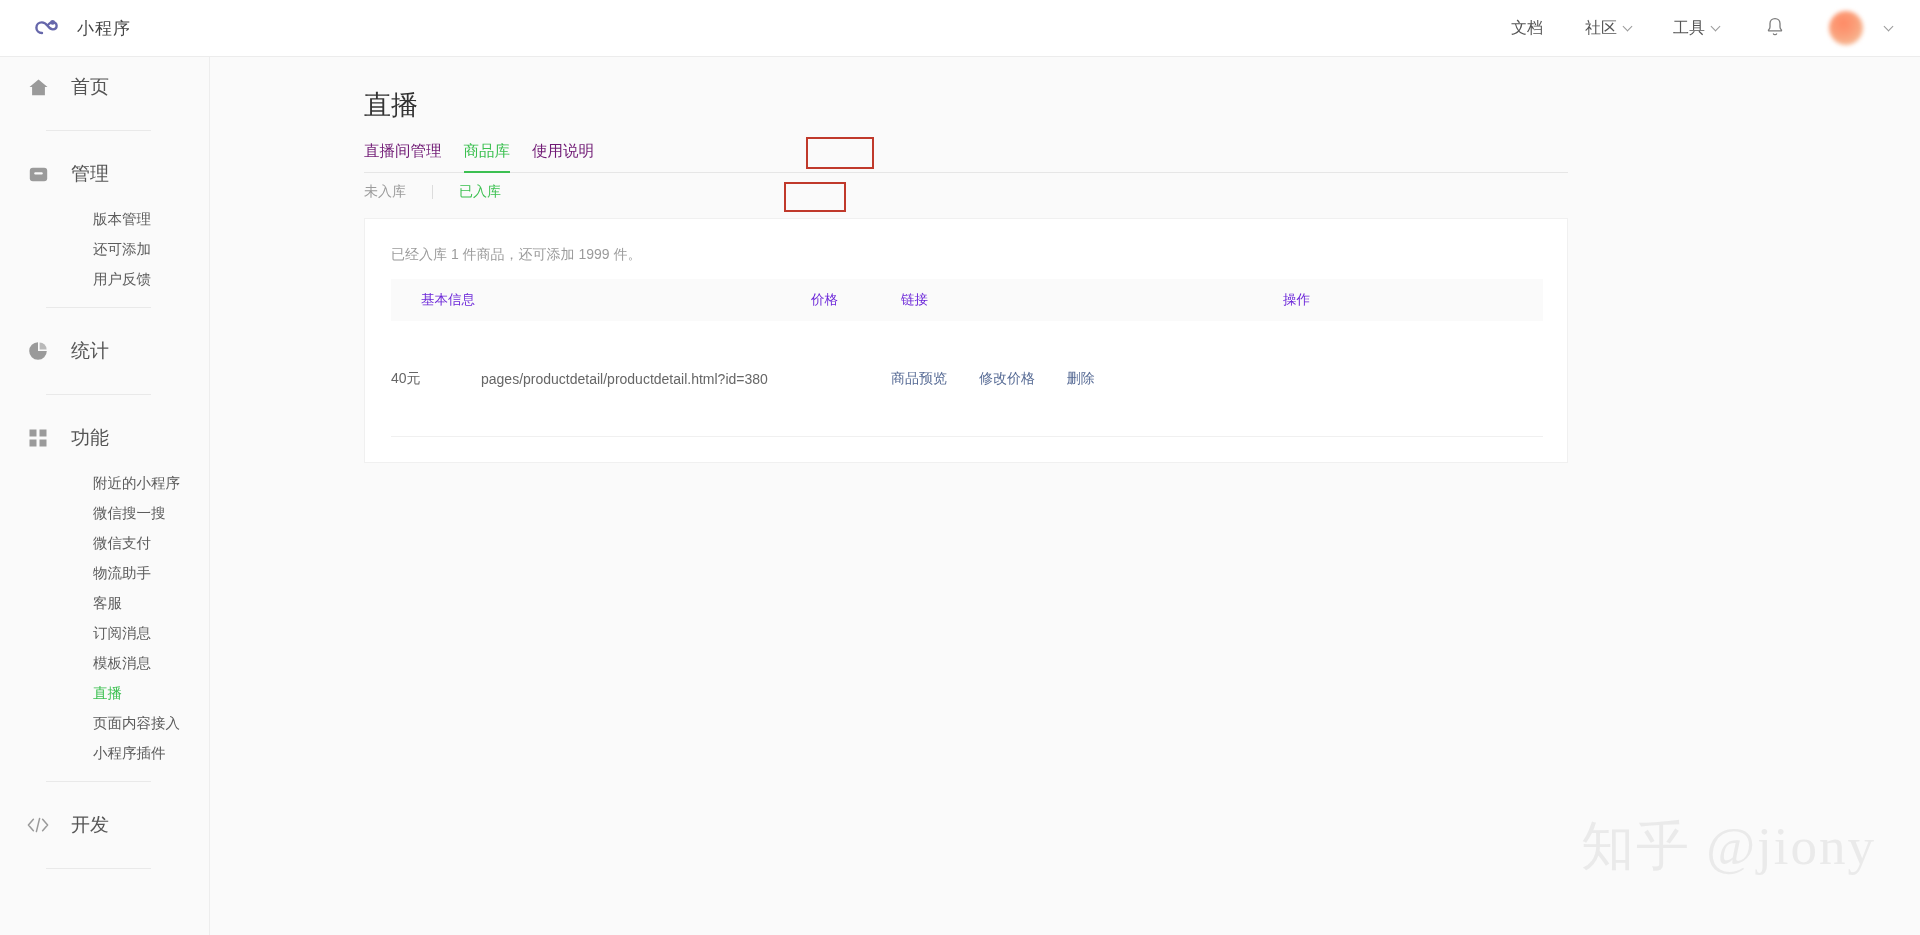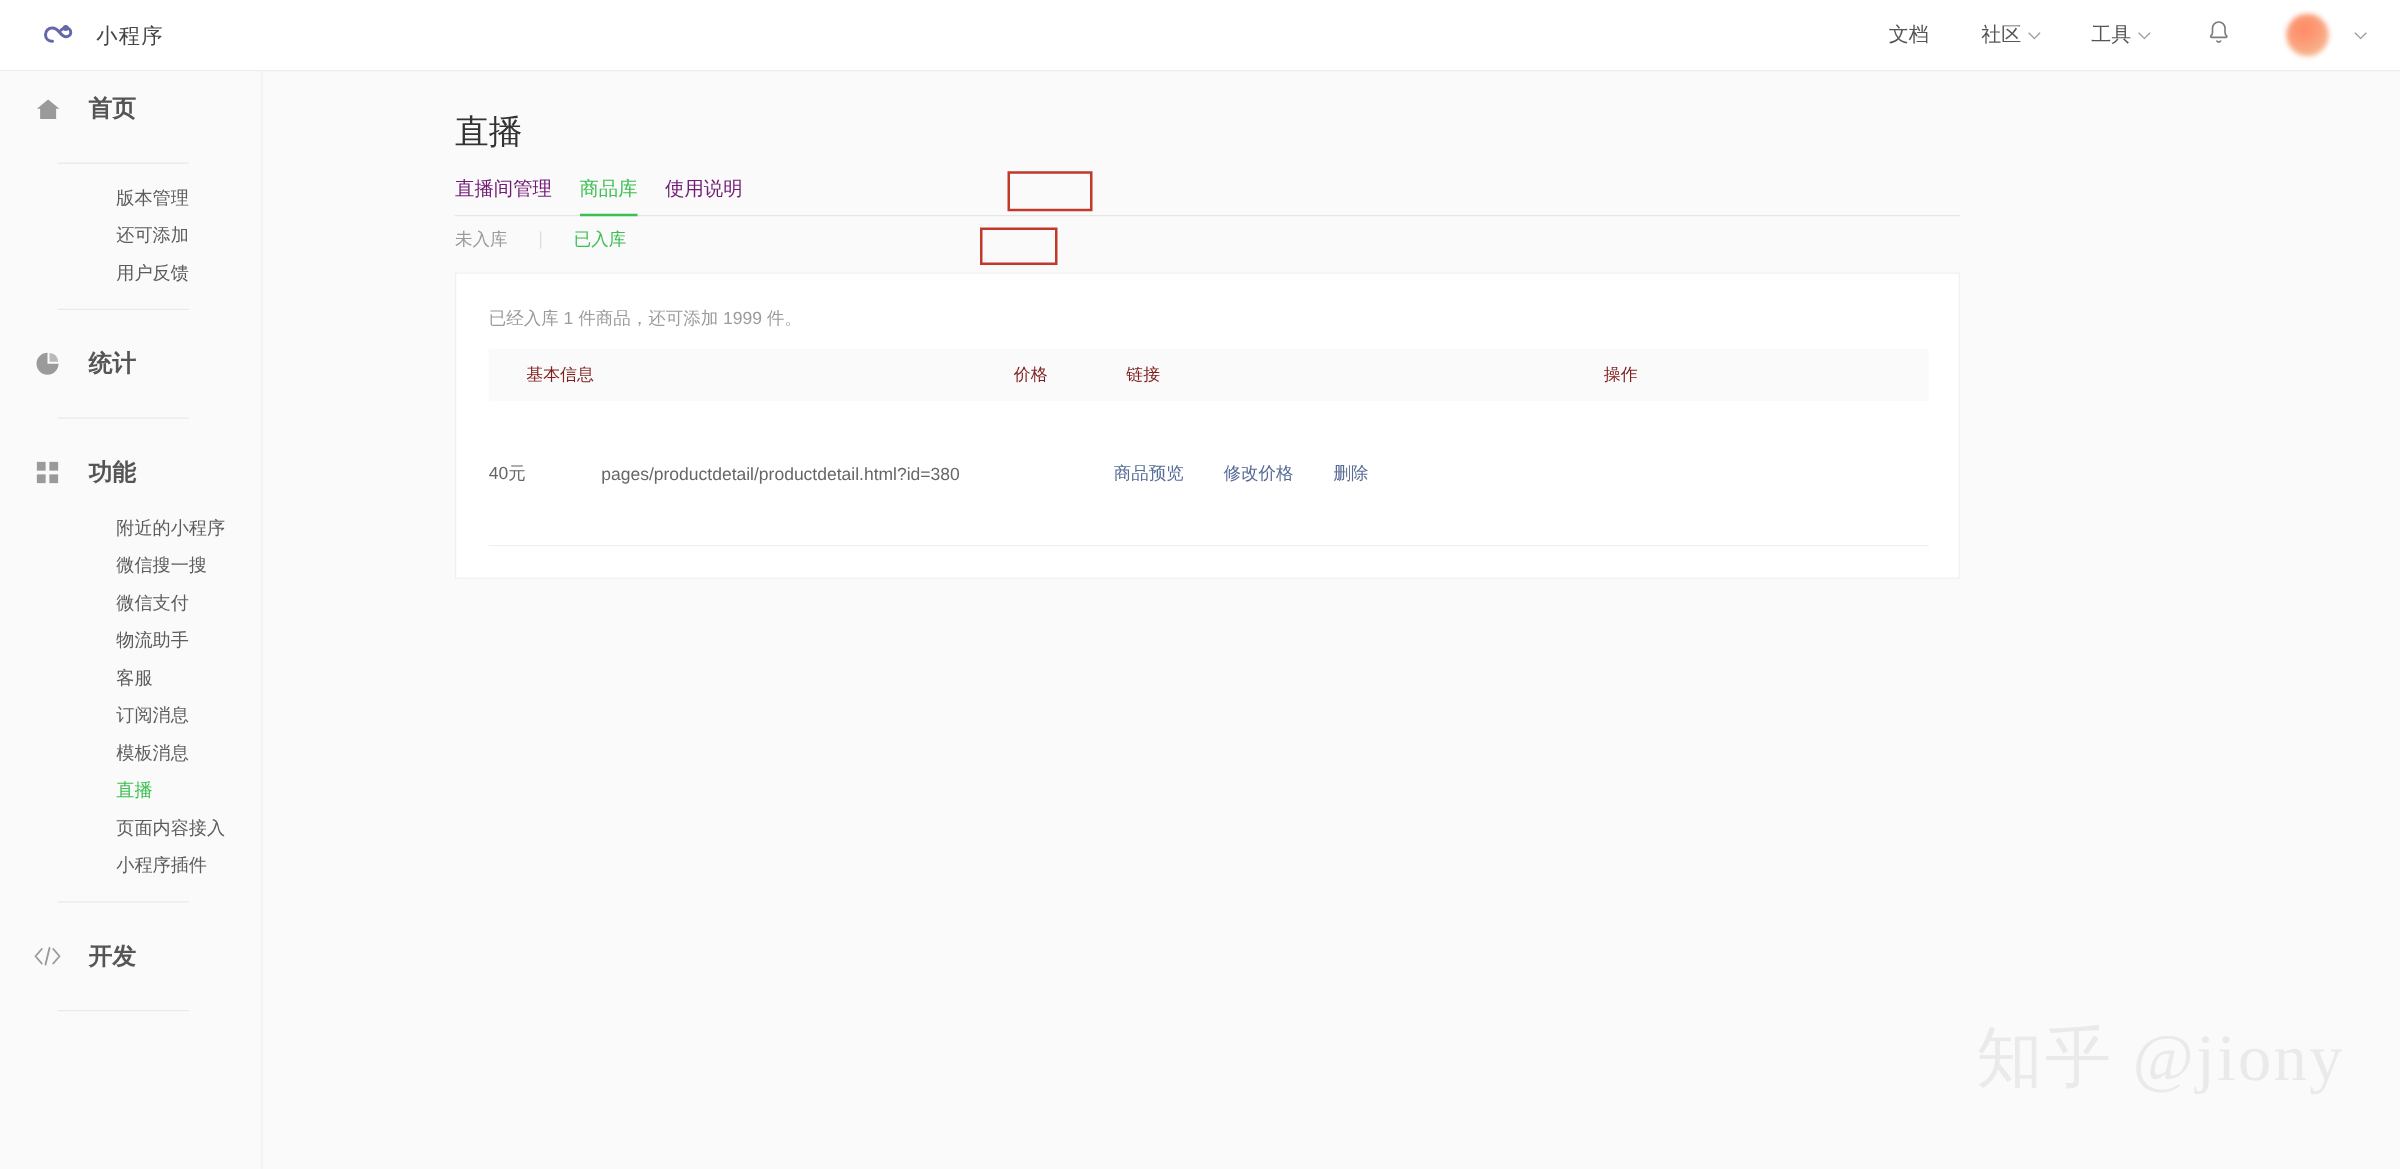--- a/index.html
+++ b/index.html
@@ -47,7 +47,7 @@
   .sb-group { padding-left: 27px; }
   .sb-top {
     display: flex; align-items: center; height: 60px;
-    font-size: 19px; color: #555; cursor: pointer; font-weight: bold;
+    font-size: 19px; color: #555; cursor: pointer;
   }
   .sb-icon {
     width: 22px; height: 22px; display: flex; align-items: center;

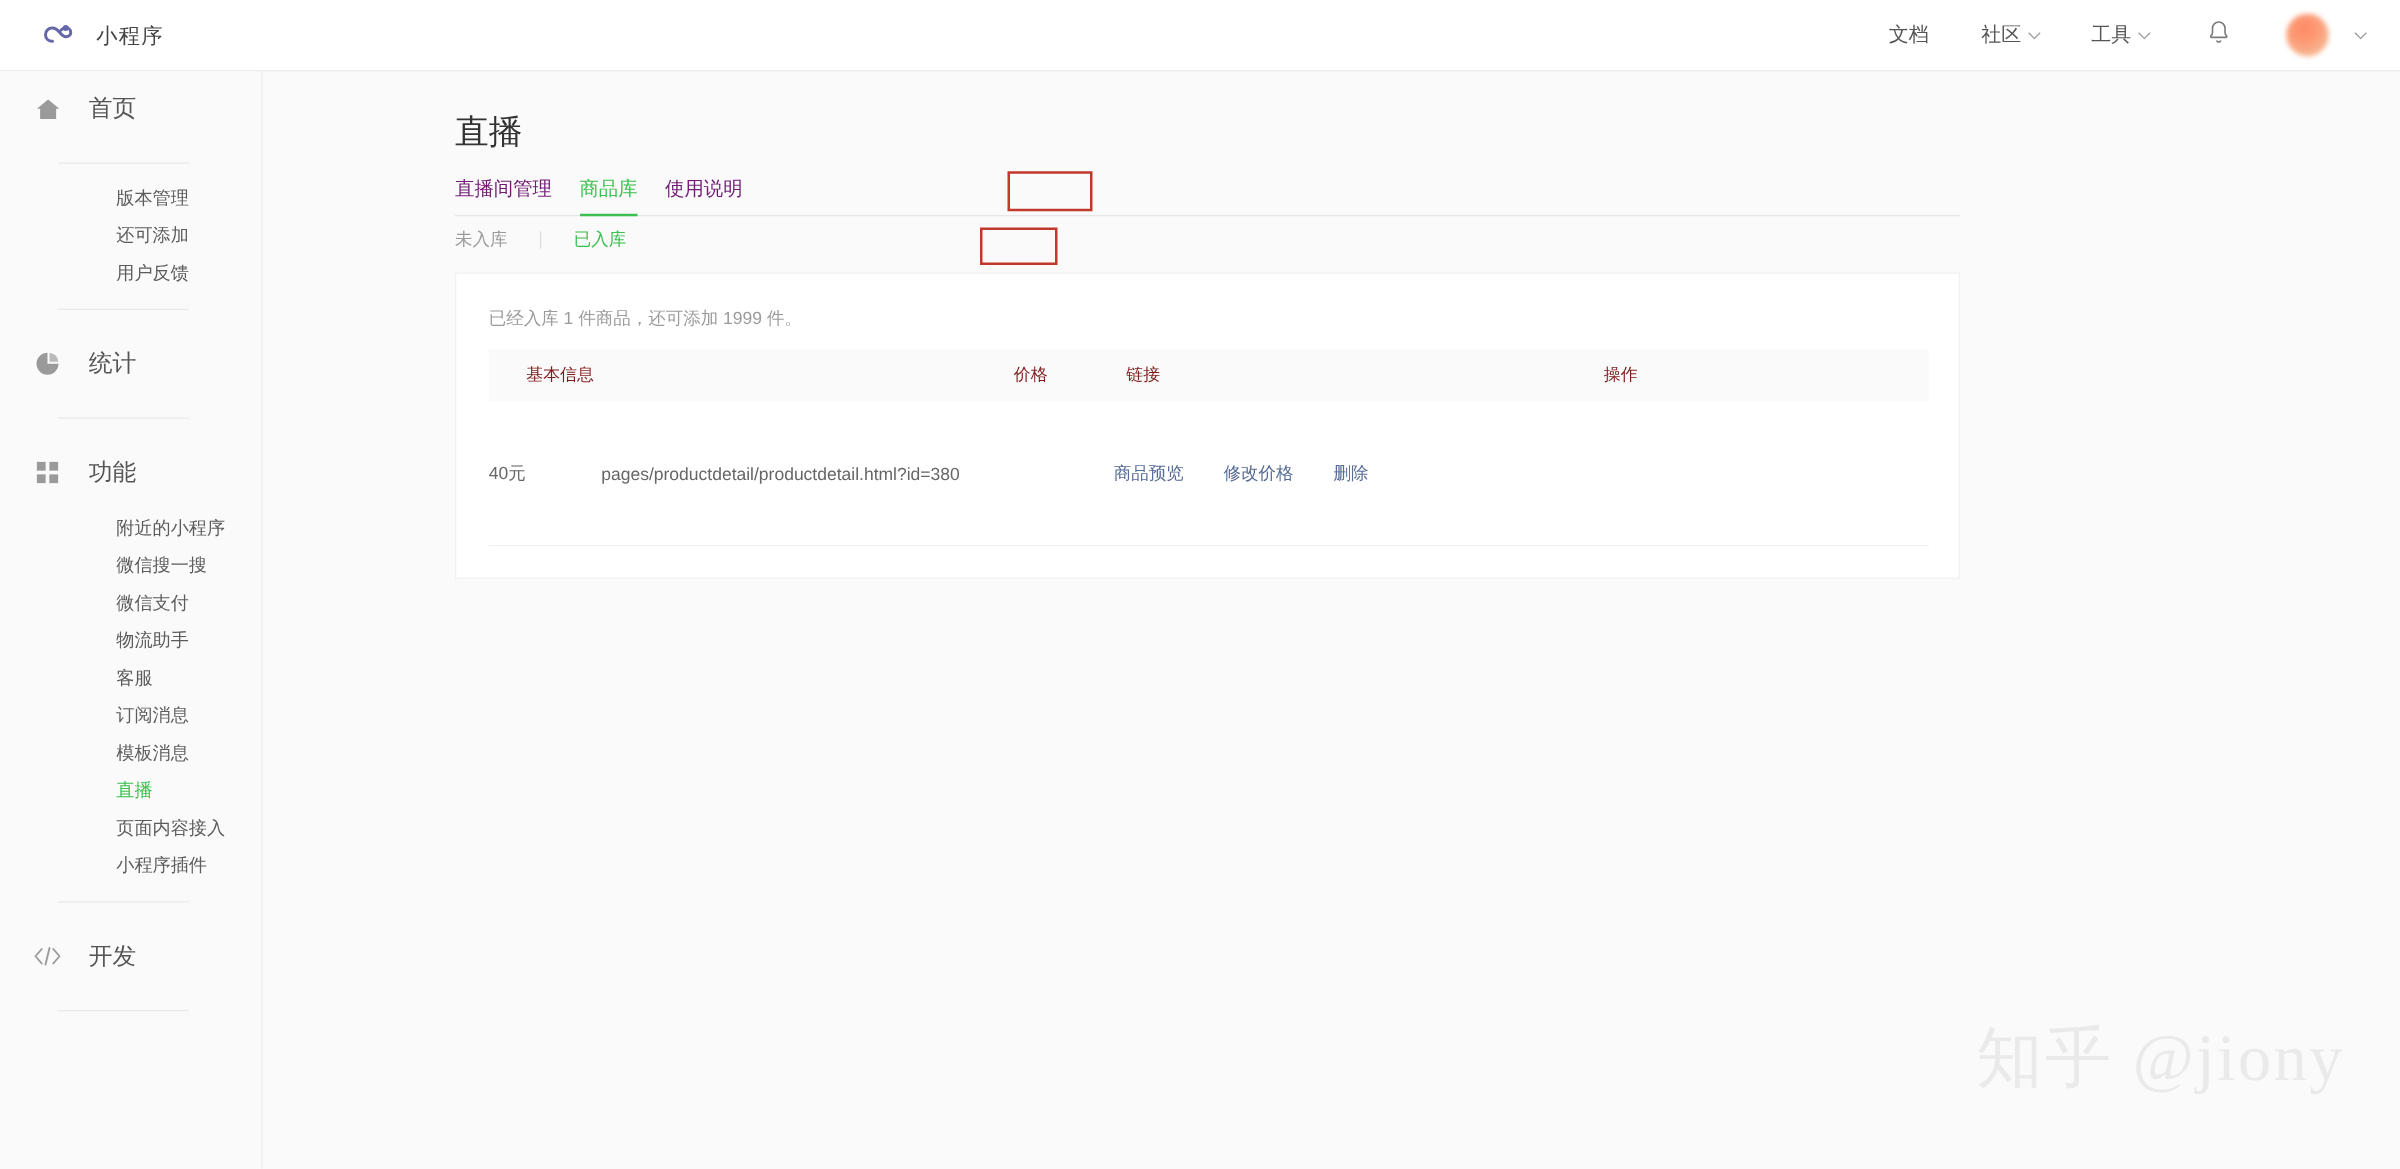--- a/index.html
+++ b/index.html
@@ -217,6 +217,15 @@
   <div class="sb-divider"></div>
 
   <div class="sb-group">
+    <div class="sb-top">
+      <span class="sb-icon">
+        <svg width="21" height="19" viewBox="0 0 21 19">
+          <rect x="1.8" y="2.8" width="17.4" height="13.4" rx="3" fill="#9a9a9a"></rect>
+          <rect x="6.2" y="7.2" width="8.6" height="2.3" rx="1.1" fill="#fafafa"></rect>
+        </svg>
+      </span>
+      <span>管理</span>
+    </div>
     <div class="sb-sub">版本管理</div>
     <div class="sb-sub">还可添加</div>
     <div class="sb-sub">用户反馈</div>

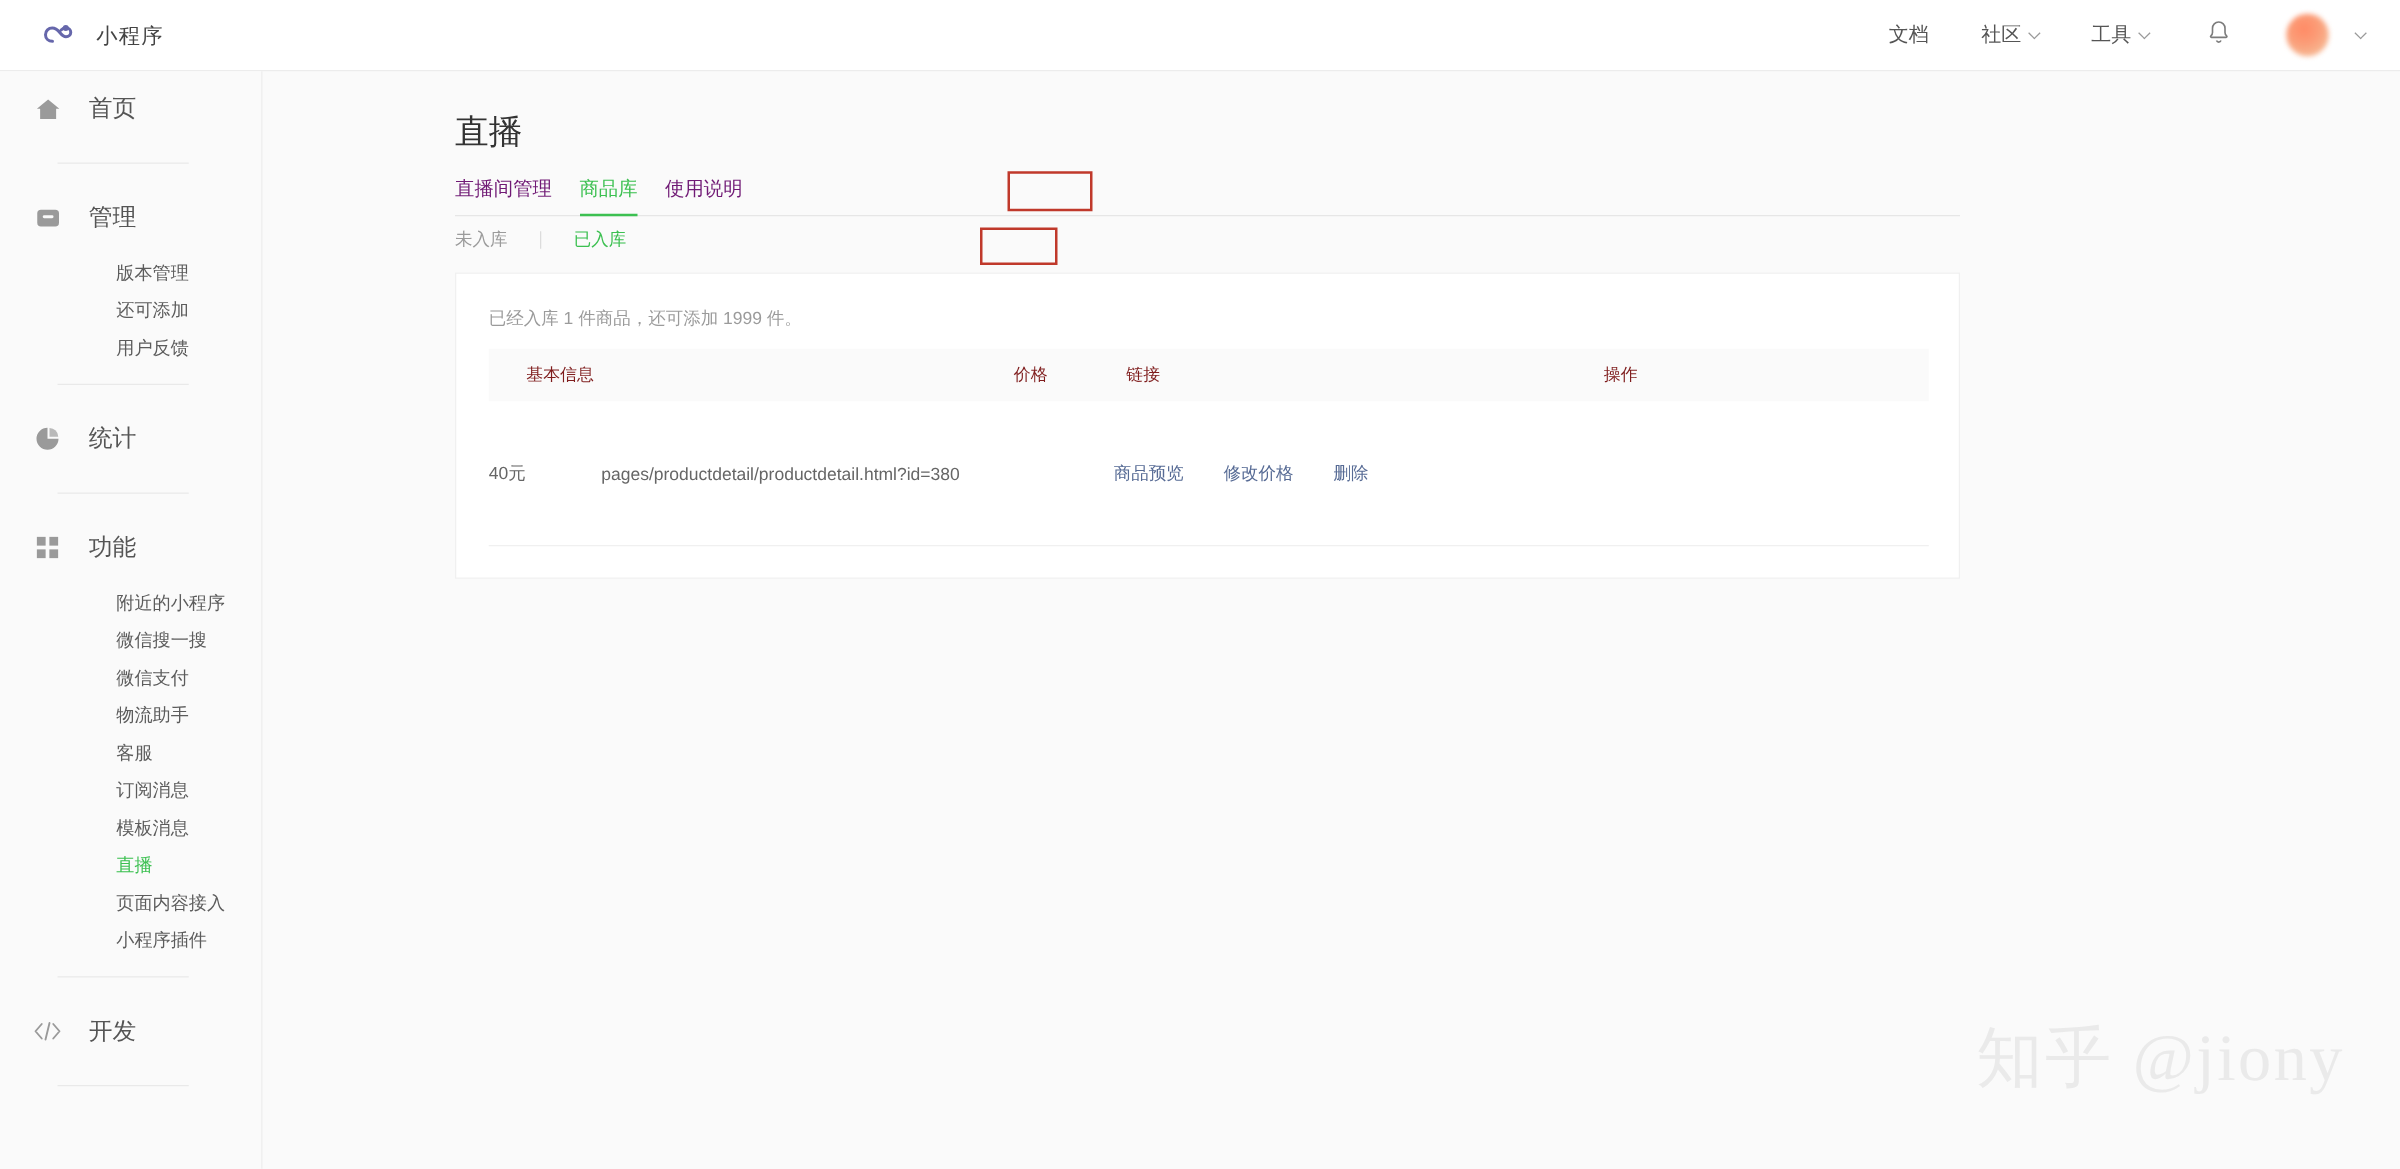--- a/index.html
+++ b/index.html
@@ -104,7 +104,7 @@
   .tbl { position: absolute; left: 26px; top: 60px; width: 1152px; }
   .tbl-head {
     display: flex; align-items: center; height: 42px;
-    background: #fafafa; font-size: 13.5px; color: #7f1d1d;
+    background: #fafafa; font-size: 13.5px; color: #6d28d9;
   }
   .tbl-row {
     display: flex; align-items: center; height: 116px;

